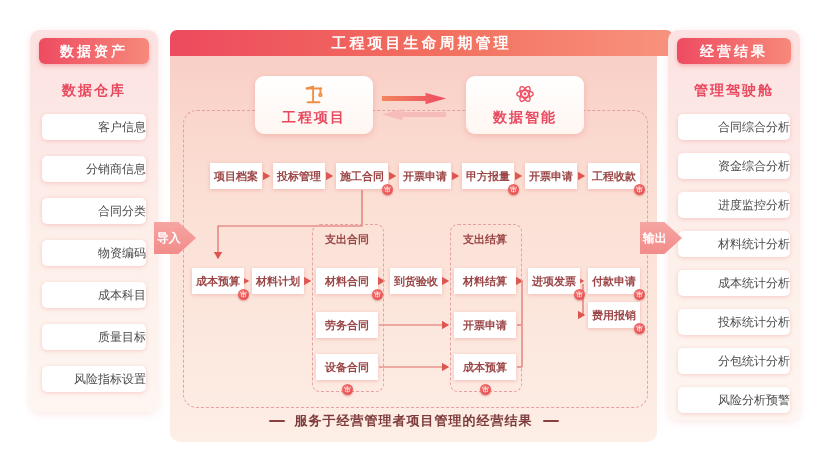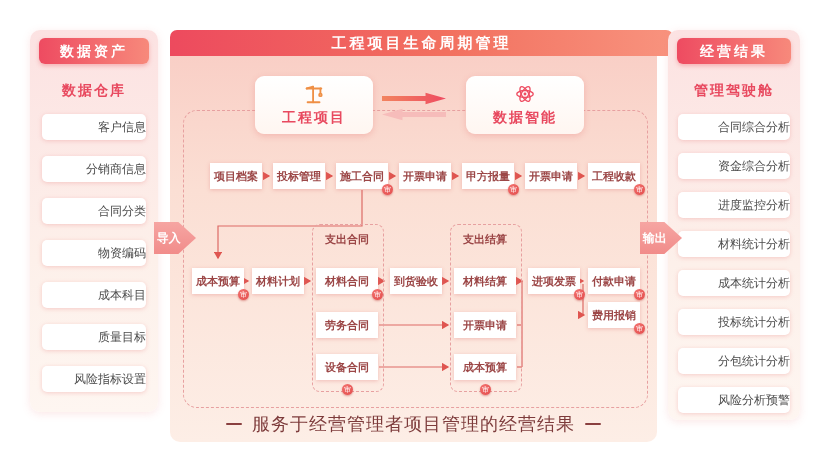--- a/index.html
+++ b/index.html
@@ -48,7 +48,7 @@
 
   .caption{position:absolute;left:0;top:356px;width:100%;display:flex;align-items:center;justify-content:center;gap:10px;}
   .caption .dash{width:16px;height:2px;background:#8a4040;border-radius:1px;}
-  .caption .cap-text{color:#7d3b3b;font-size:18px;font-weight:normal;letter-spacing:1px;}
+  .caption .cap-text{color:#7d3b3b;font-size:13px;font-weight:bold;letter-spacing:1px;}
 
   
   .big-arrow{position:absolute;width:42px;height:32px;background:linear-gradient(180deg,#f6a5a2 0%,#f18c8a 100%);

